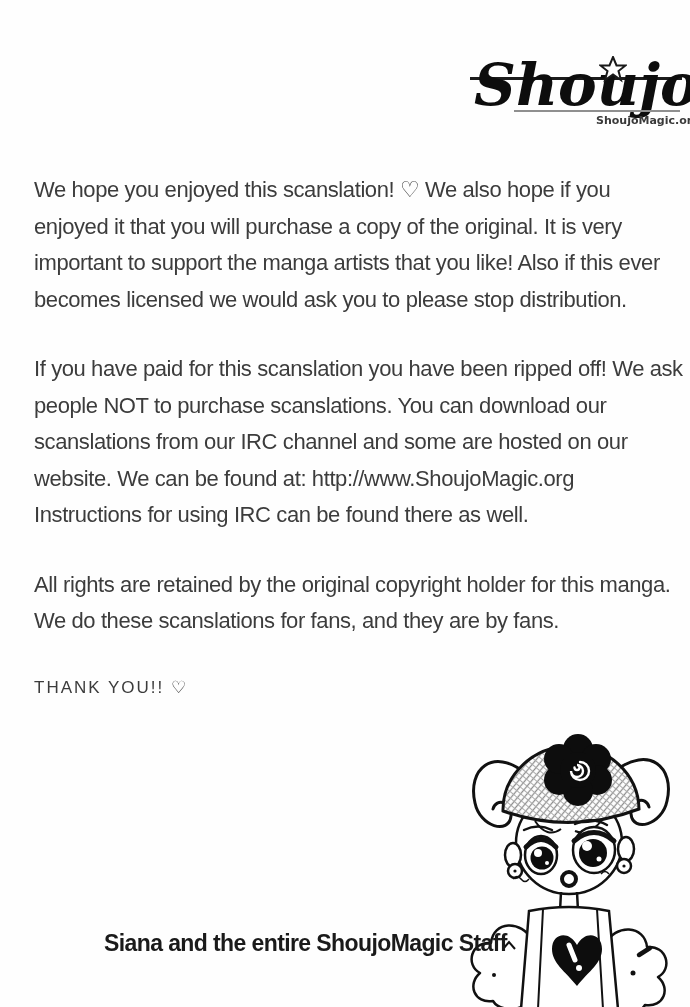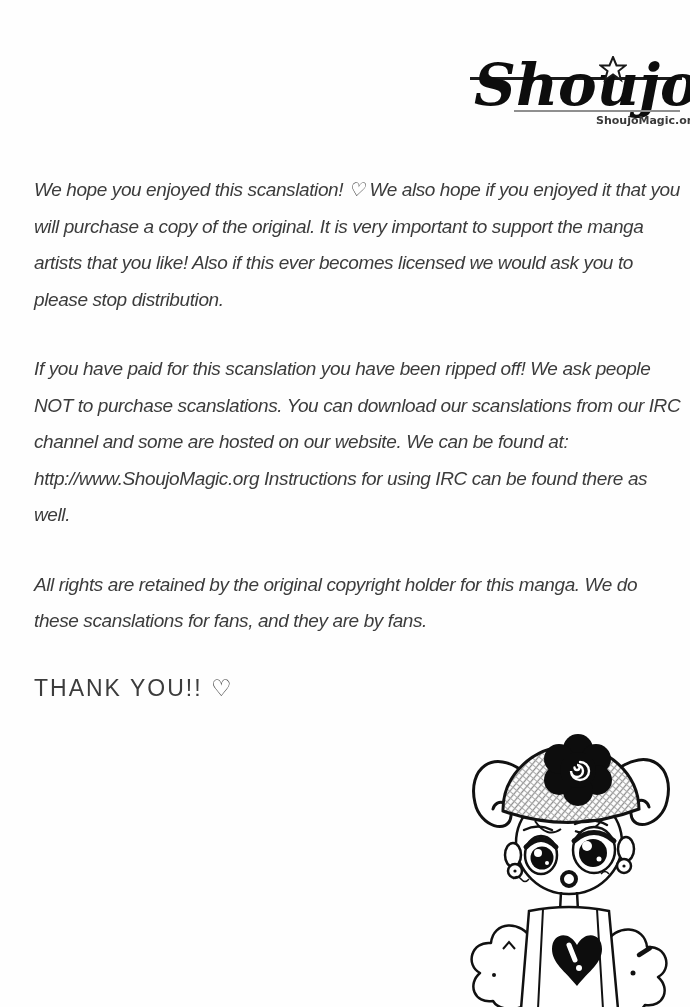--- a/index.html
+++ b/index.html
@@ -43,11 +43,10 @@
   }
   .content p {
     width:652px;
-    font-size:19px; line-height:36.5px;
+    font-size:22px; line-height:36.5px;
     letter-spacing:-0.4px;
     color:#3c3c3c;
     margin:0 0 33px 0;
-    font-style:italic;
   }
   .thank-you {
     font-size:23px; letter-spacing:2px; line-height:30px;

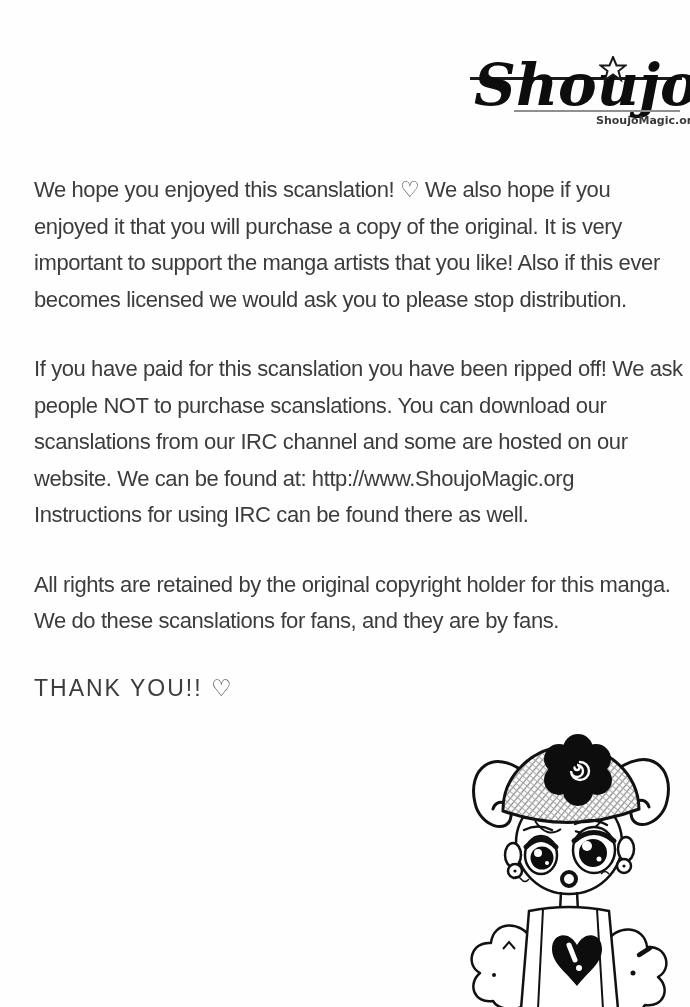--- a/index.html
+++ b/index.html
@@ -49,7 +49,7 @@
     margin:0 0 33px 0;
   }
   .thank-you {
-    font-size:23px; letter-spacing:2px; line-height:30px;
+    font-size:17px; letter-spacing:2px; line-height:30px;
     color:#3c3c3c; margin-top:3px;
   }
 

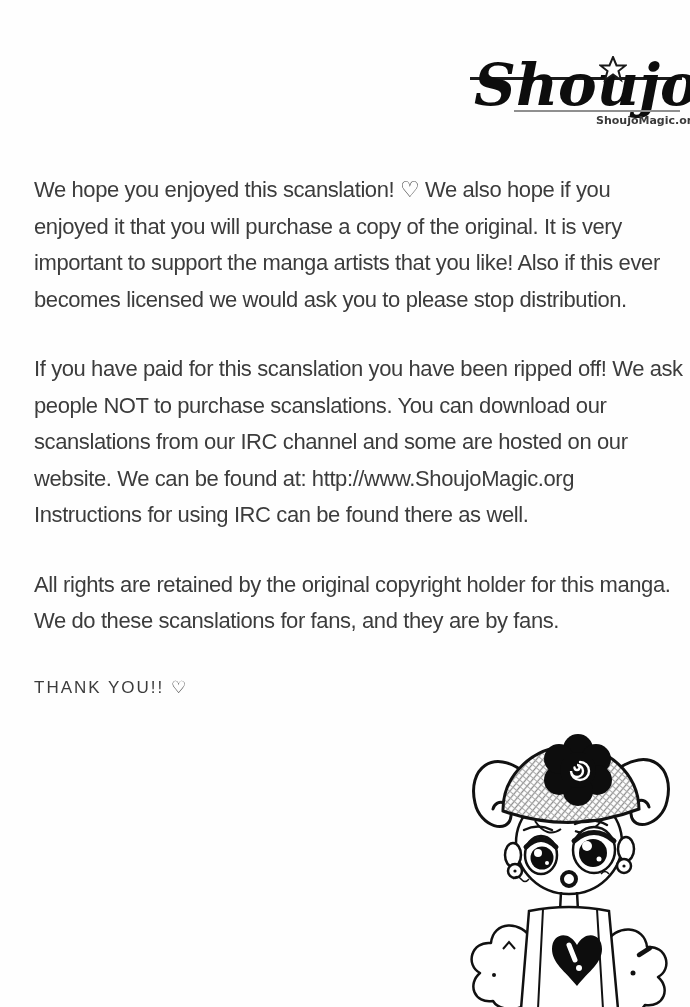--- a/index.html
+++ b/index.html
@@ -85,6 +85,7 @@
     <div class="thank-you">THANK YOU!! ♡</div>
   </div>
 
+  <div class="footer">Siana and the entire ShoujoMagic Staff</div>
 
   <svg class="mascot" viewBox="0 0 215 304">
     <defs>

